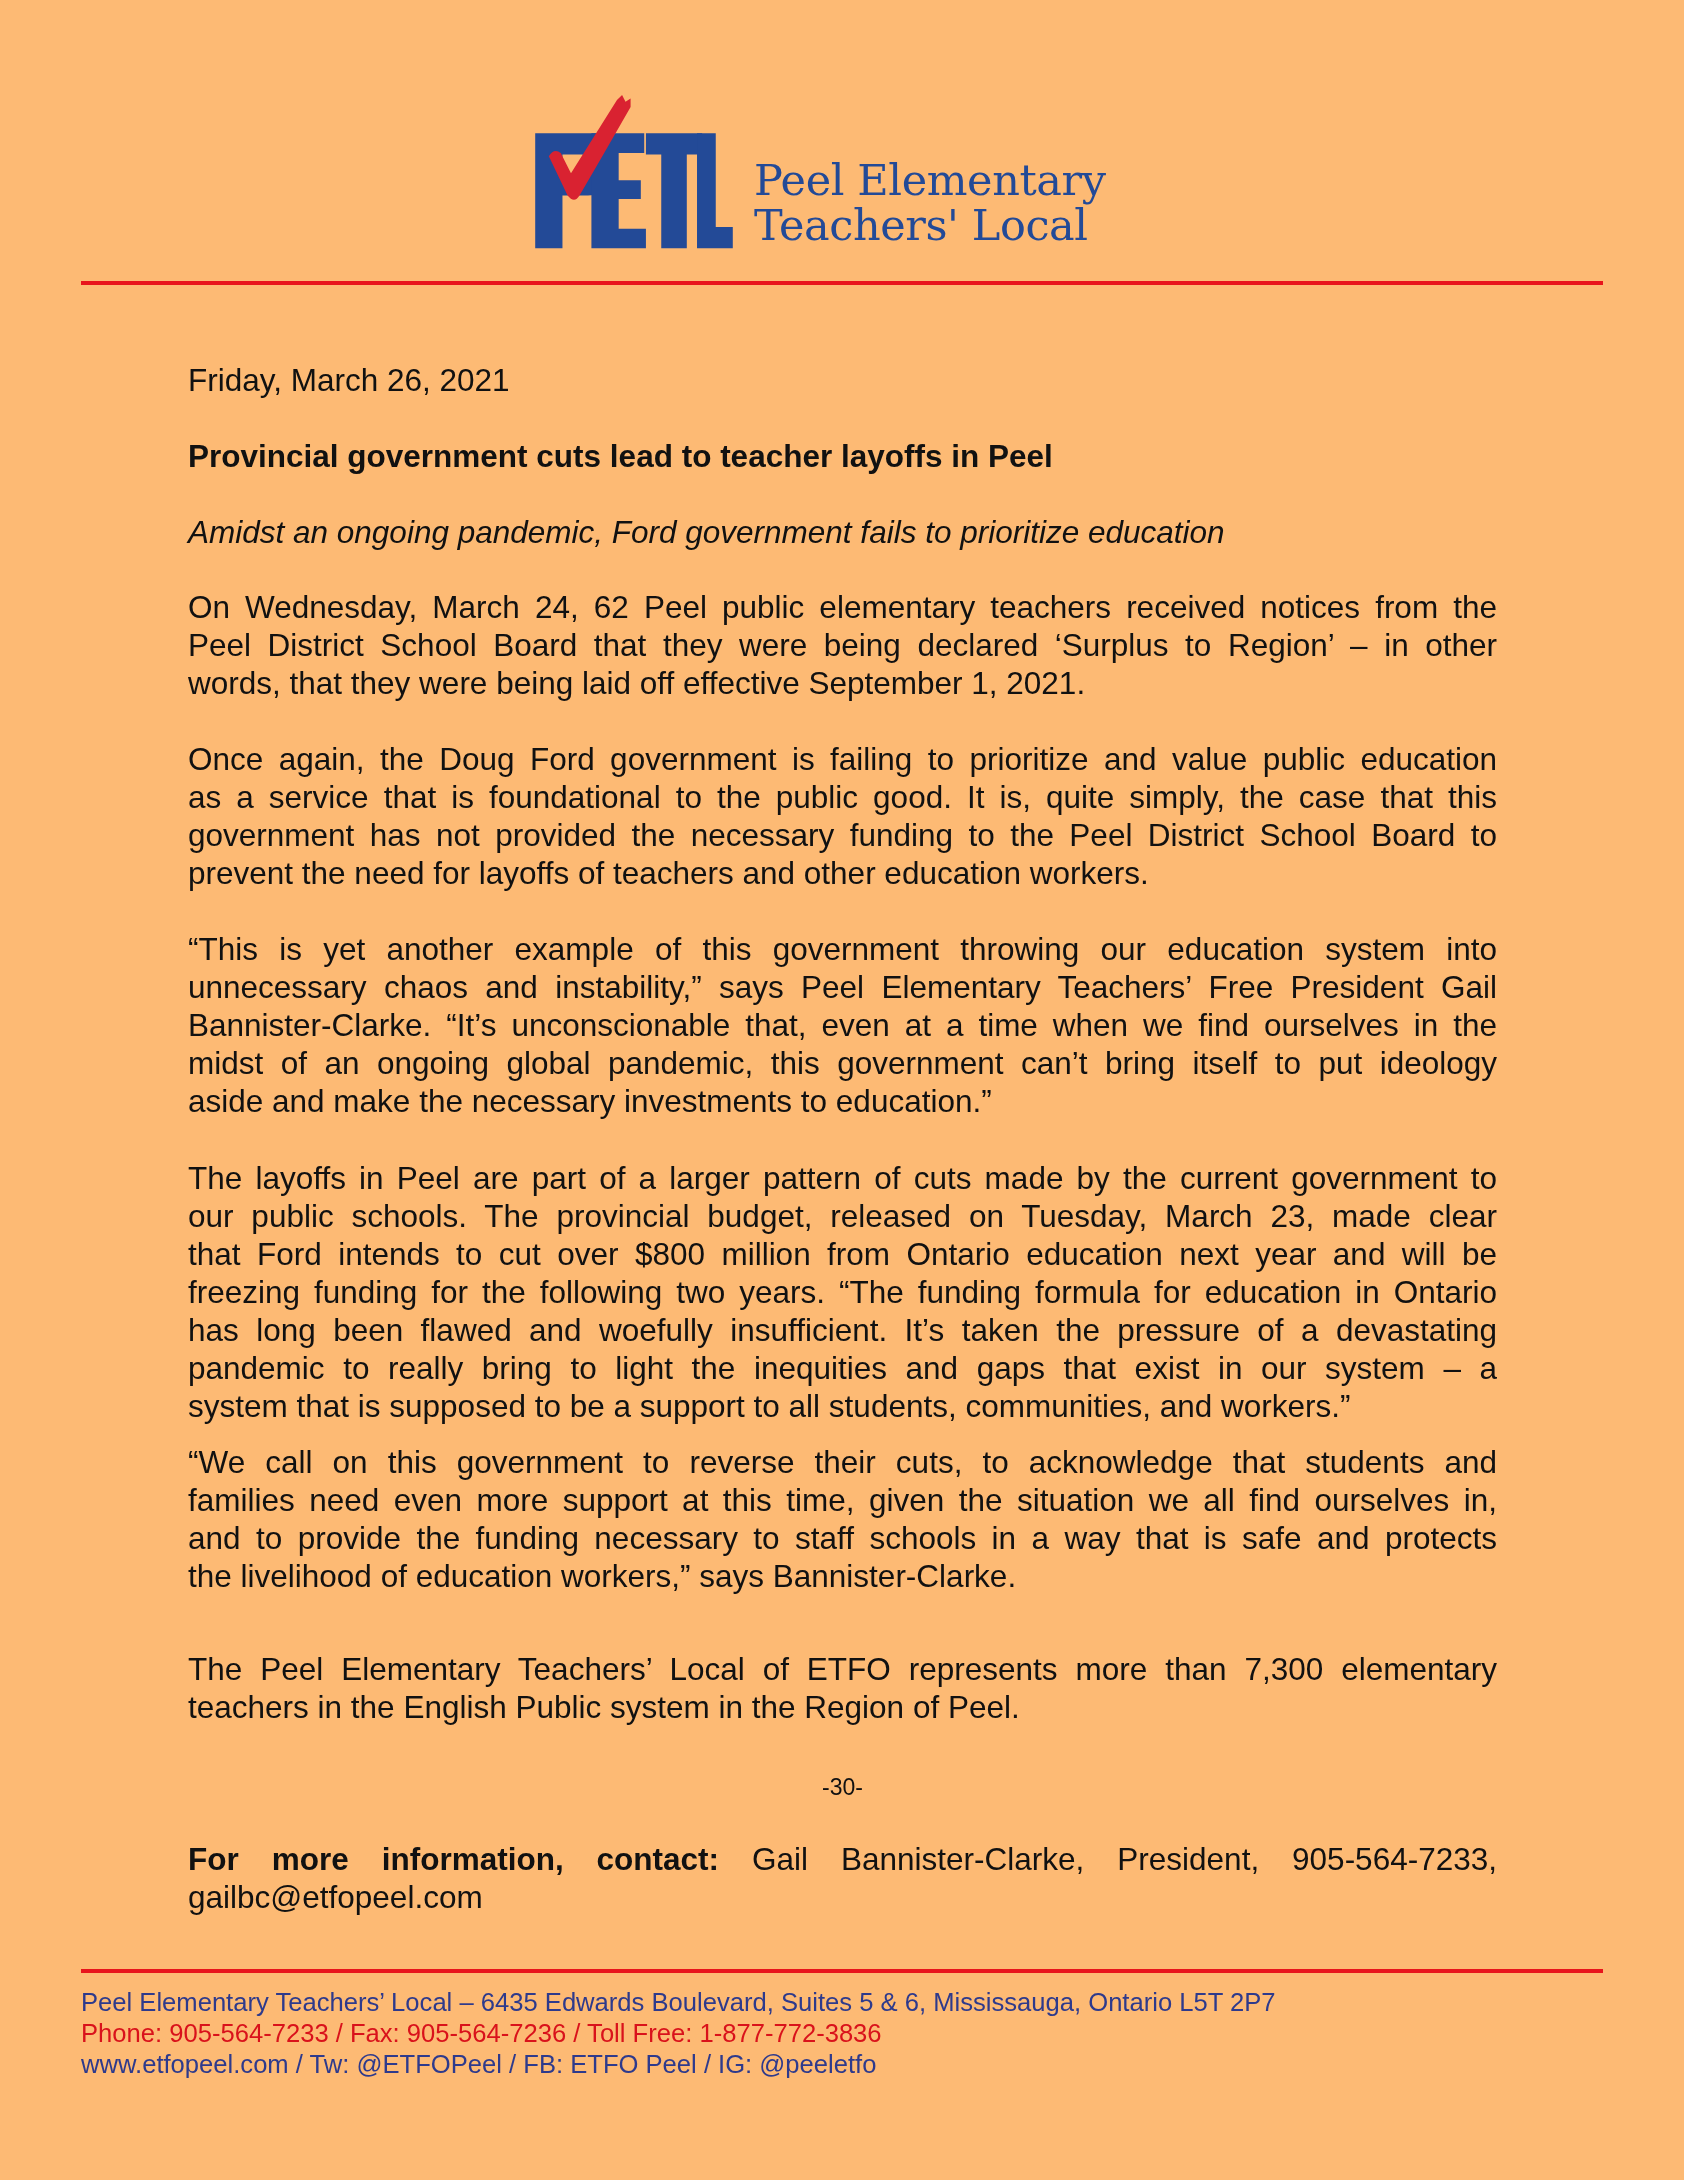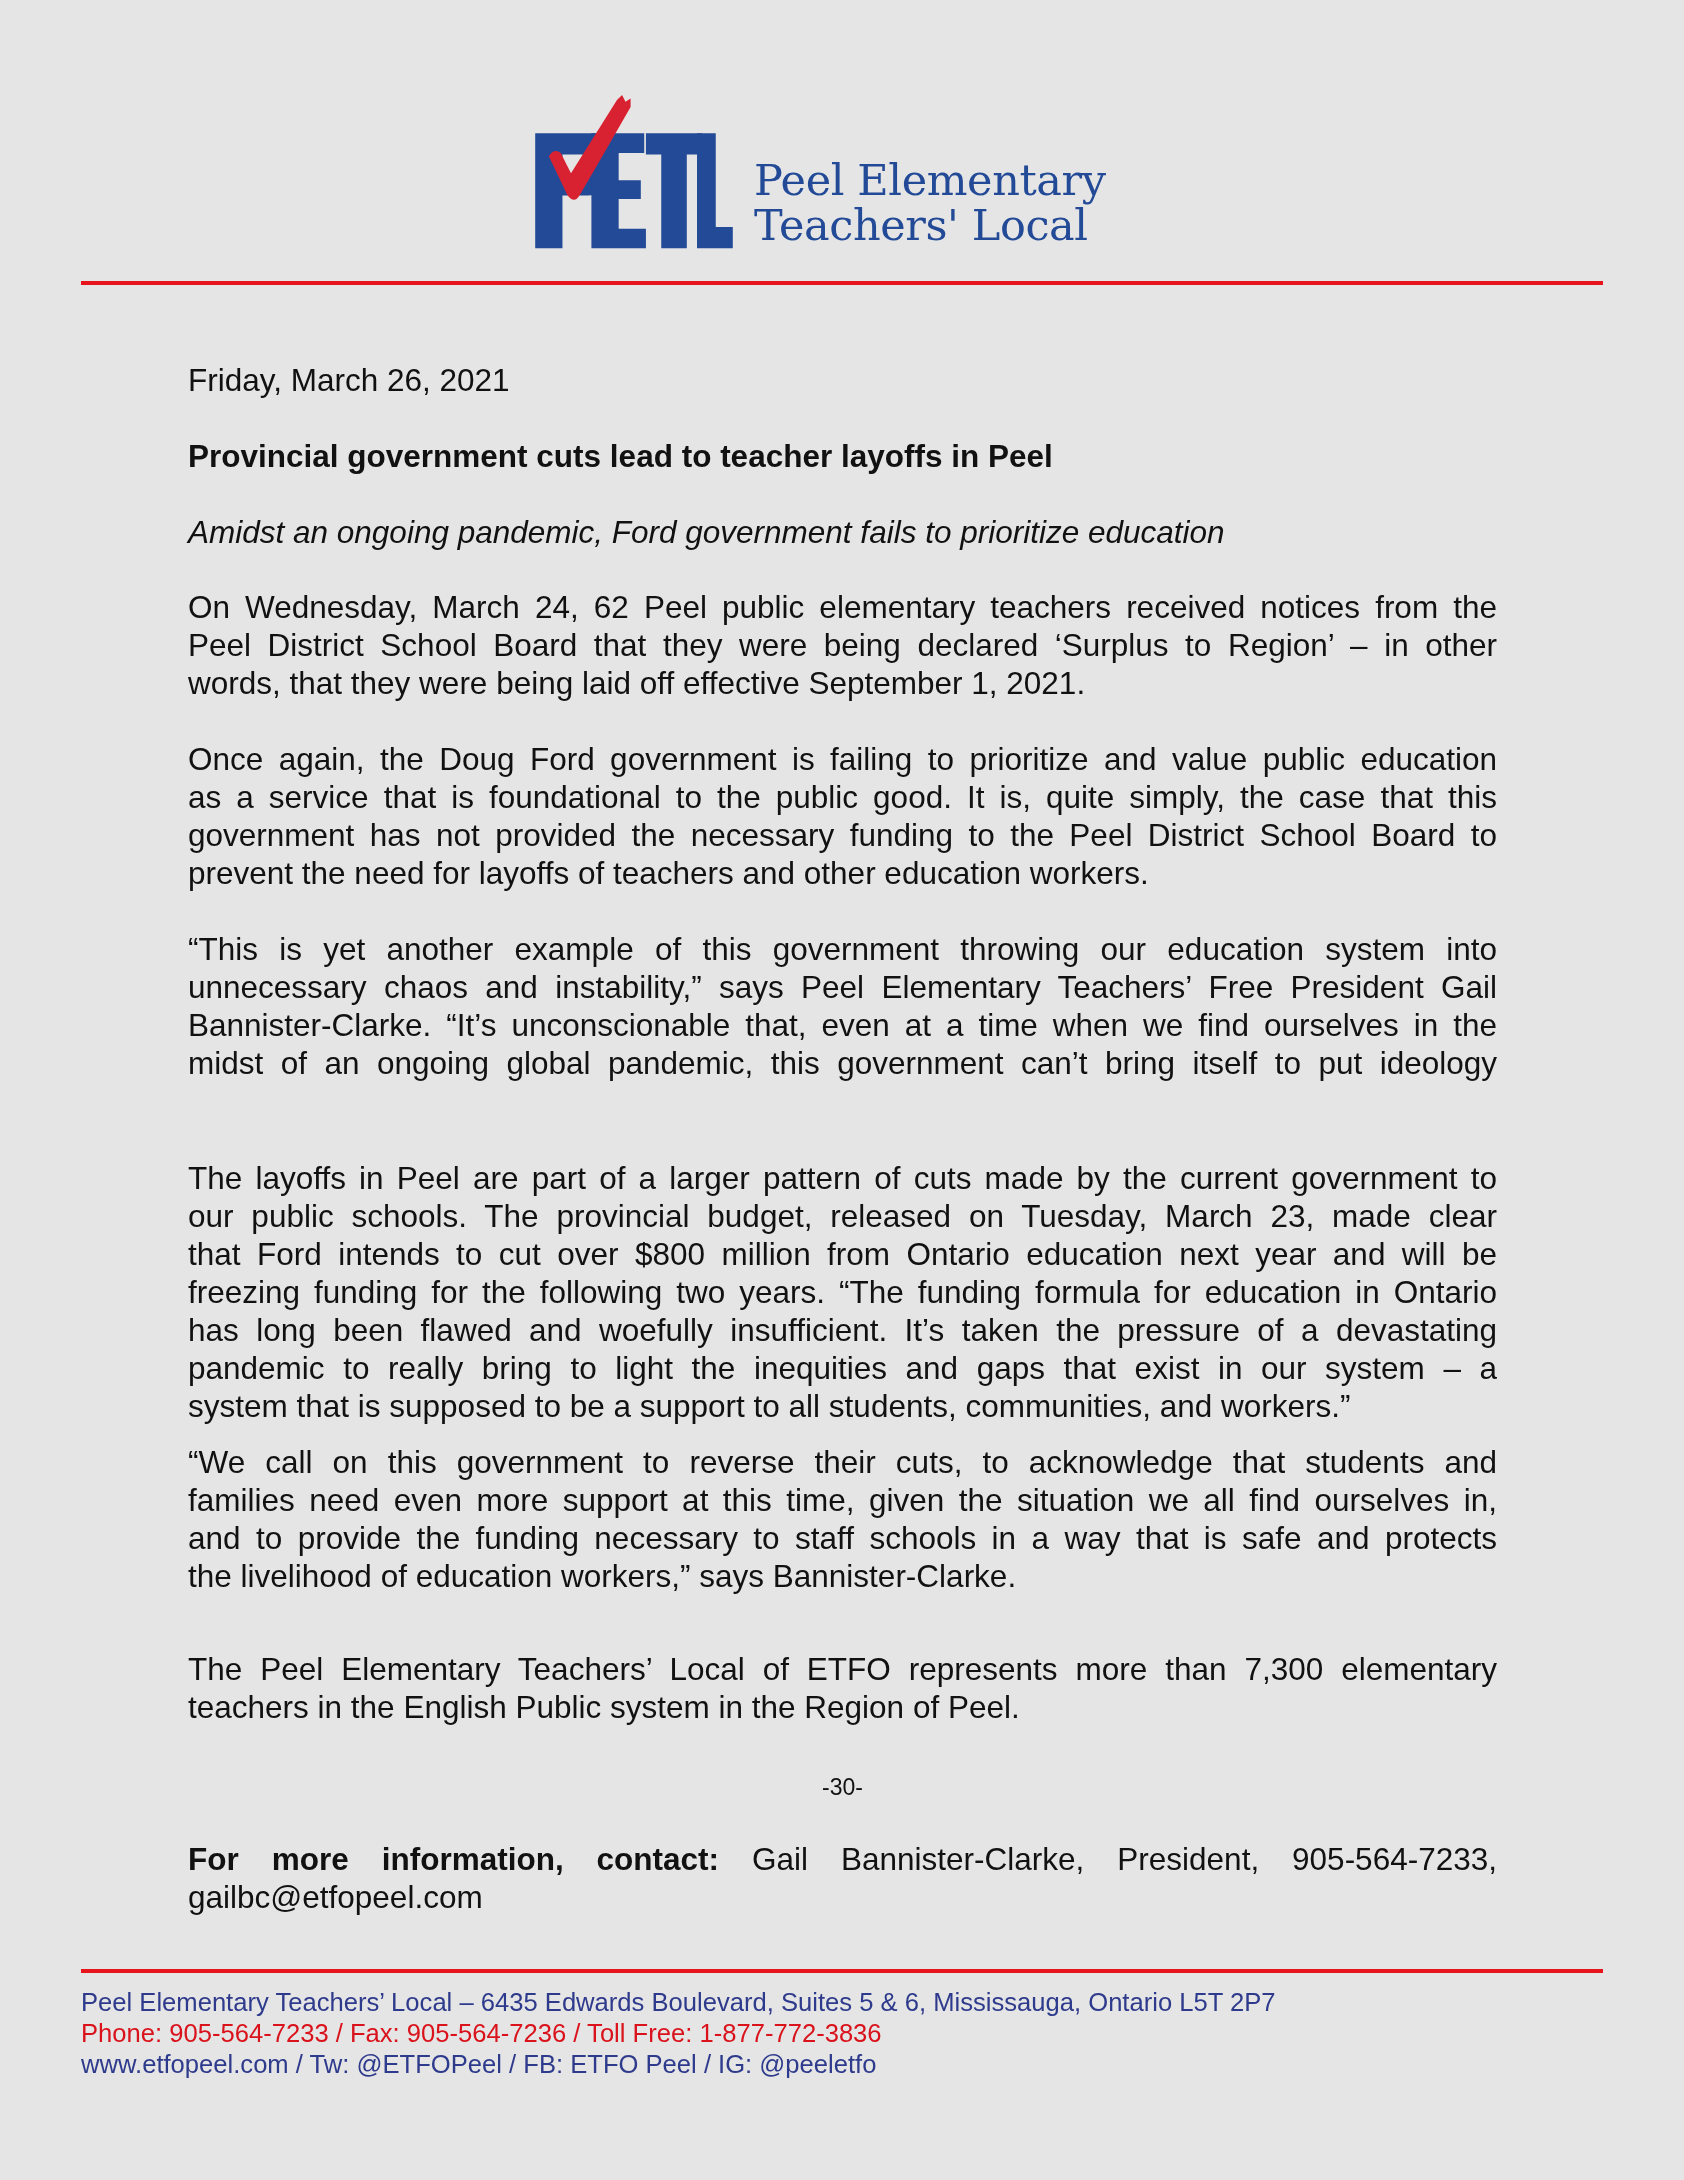--- a/index.html
+++ b/index.html
@@ -4,7 +4,7 @@
 <style>
   html, body { margin: 0; padding: 0; background: #ffffff; }
   body { width: 1685px; height: 2181px; position: relative; overflow: hidden; }
-  .page { position: absolute; left: 0; top: 0; width: 1685px; height: 2181px; background: #e5e5e5; }
+  .page { position: absolute; left: 0; top: 0; width: 1685px; height: 2181px; background: #fdba74; }
 
   
   .logo { position: absolute; left: 535px; top: 95px; width: 622px; height: 158px; }

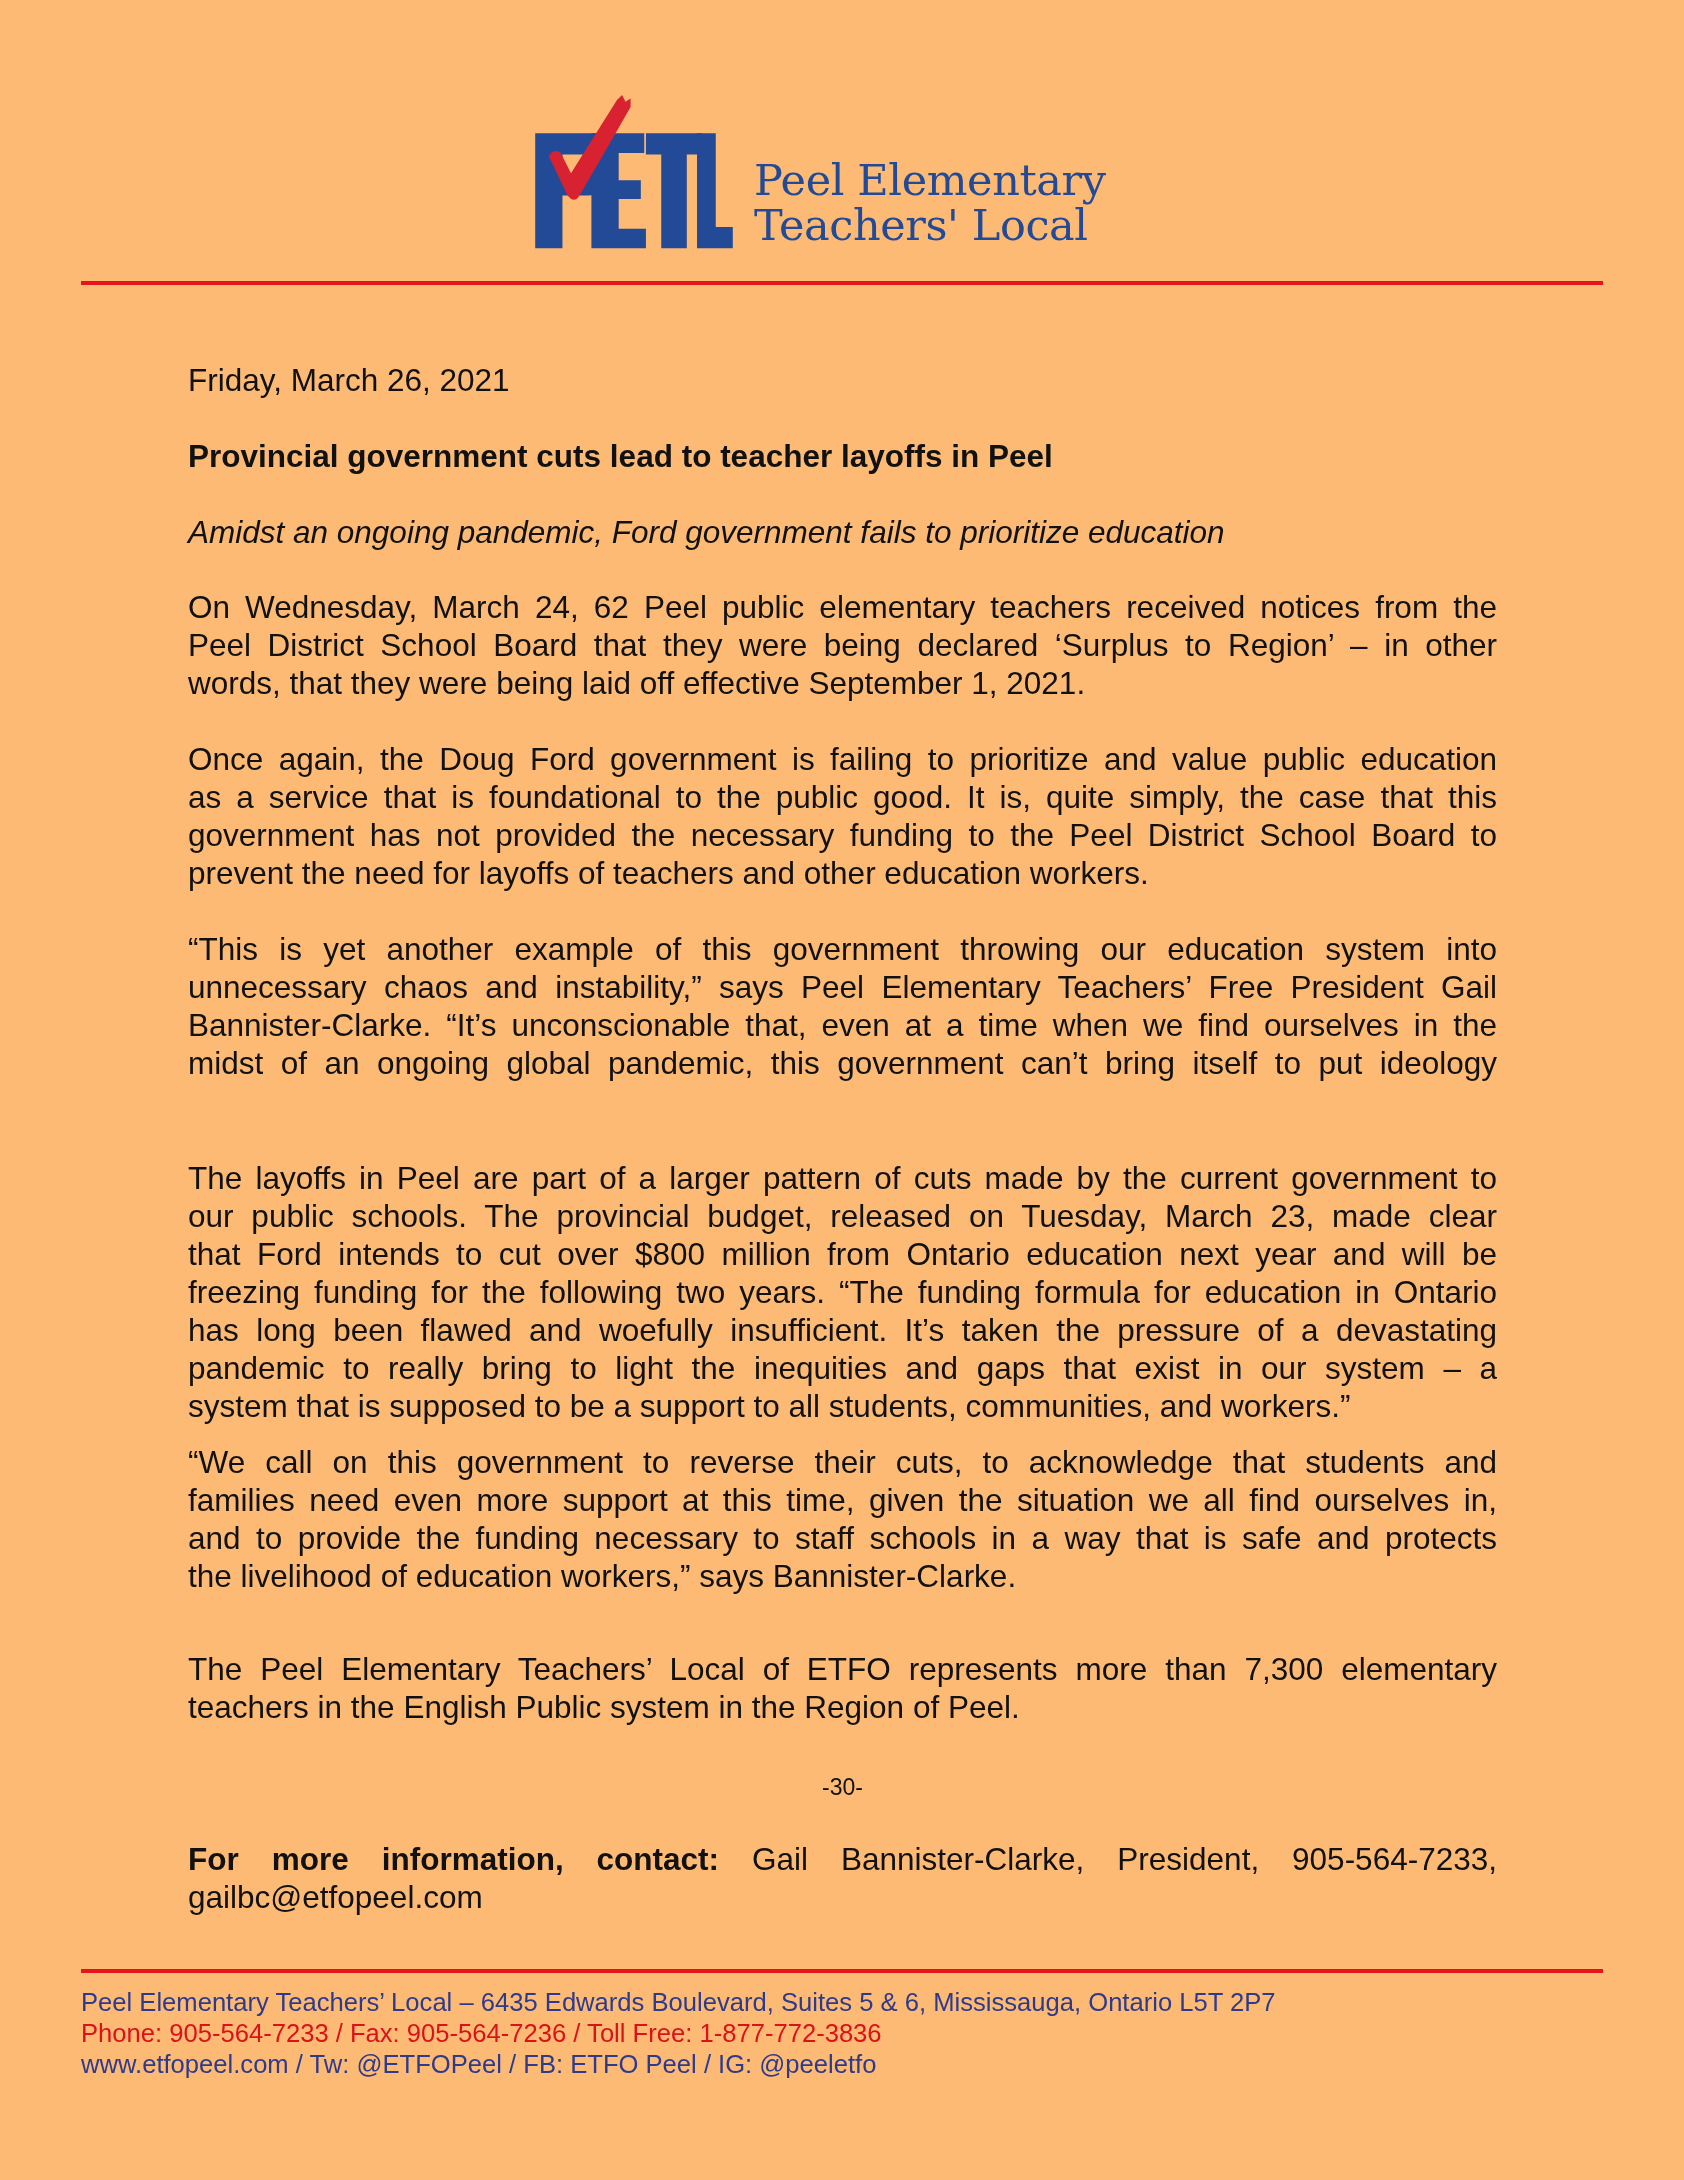--- a/index.html
+++ b/index.html
@@ -98,6 +98,7 @@
     <span class="line j">unnecessary chaos and instability,” says Peel Elementary Teachers’ Free President Gail</span>
     <span class="line j">Bannister-Clarke. “It’s unconscionable that, even at a time when we find ourselves in the</span>
     <span class="line j">midst of an ongoing global pandemic, this government can’t bring itself to put ideology</span>
+    <span class="line">aside and make the necessary investments to education.”</span>
   </div>
 
   <div class="body-text p4">

